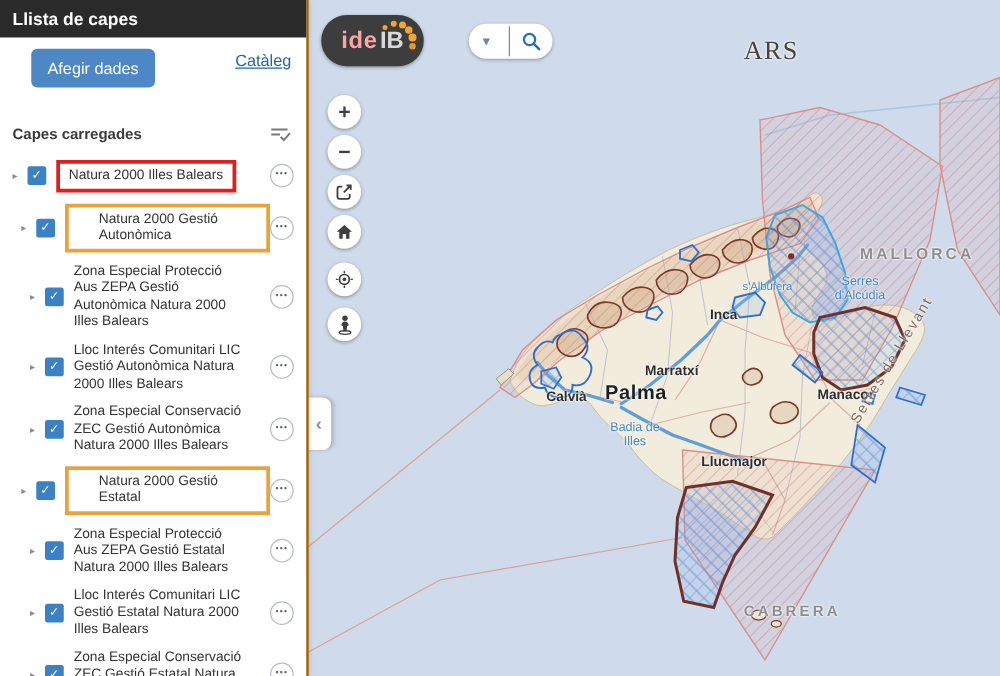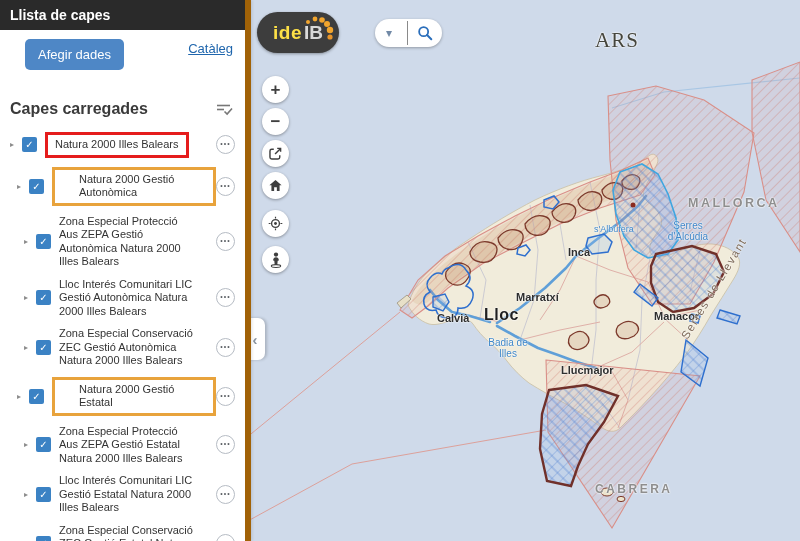--- a/index.html
+++ b/index.html
@@ -52,7 +52,7 @@
 
   
   .sidebar{position:absolute;left:0;top:0;bottom:0;width:245px;background:#fff;z-index:10;
-           border-right:6px solid #a16207;box-shadow:1px 0 3px rgba(0,0,0,.12);}
+           border-right:2px solid #a16207;box-shadow:1px 0 3px rgba(0,0,0,.12);}
   .sb-header{height:30px;background:#2a2a2a;color:#fff;font-size:14px;font-weight:bold;
              line-height:30px;padding-left:10px;}
   .sb-actions{display:flex;justify-content:space-between;align-items:flex-start;

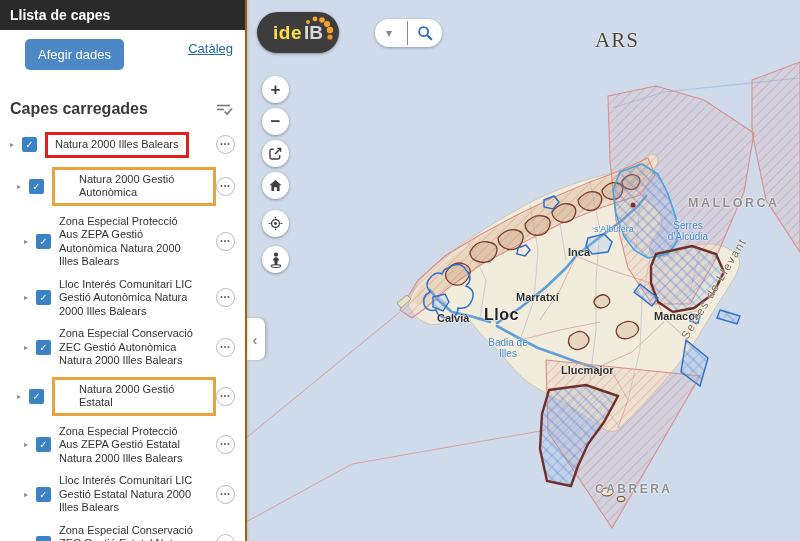--- a/index.html
+++ b/index.html
@@ -22,7 +22,7 @@
   .logo{position:absolute;left:257px;top:12px;width:82px;height:41px;z-index:20;
         background:#3d3d3d;border-radius:21px;box-shadow:0 1px 3px rgba(0,0,0,.35);
         display:flex;align-items:center;justify-content:center;}
-  .logo .t1{color:#fde047;font-weight:bold;font-size:19px;letter-spacing:.5px;}
+  .logo .t1{color:#fca5a5;font-weight:bold;font-size:19px;letter-spacing:.5px;}
   .logo .t2{color:#d9d9d9;font-weight:bold;font-size:19px;margin-left:2px;}
   .logo svg{position:absolute;right:4px;top:2px;}
 

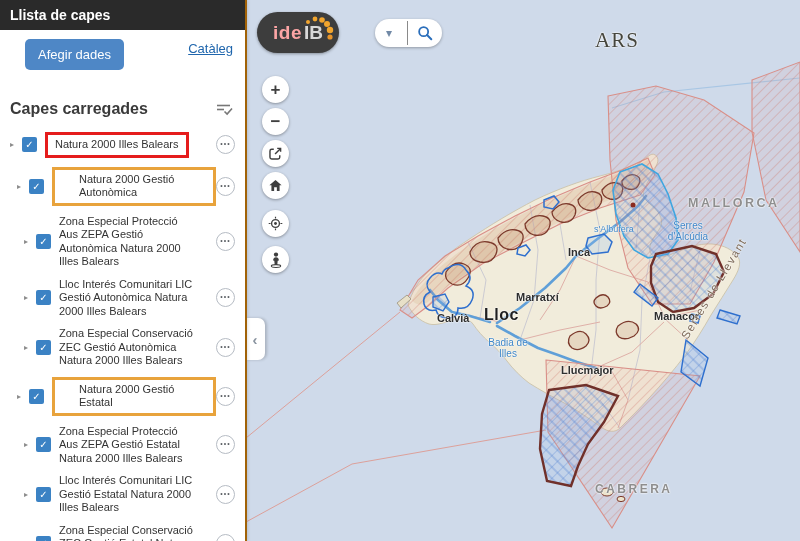--- a/index.html
+++ b/index.html
@@ -62,7 +62,7 @@
            font-family:"Liberation Sans",sans-serif;margin-left:15px;}
   .catalog{color:#1f66ad;text-decoration:underline;font-size:13px;margin-top:2px;cursor:pointer;}
   .loaded-row{display:flex;justify-content:space-between;align-items:center;
-              padding:30px 12px 6px 10px;font-weight:bold;font-size:16px;color:#3a3a3a;}
+              padding:30px 12px 6px 10px;font-weight:bold;font-size:12px;color:#3a3a3a;}
   .tree{padding:8px 8px 0 10px;}
   .layer-row{display:flex;align-items:center;margin-bottom:9px;}
   .layer-row.lv1{margin-left:7px;} .layer-row.lv2{margin-left:14px;}

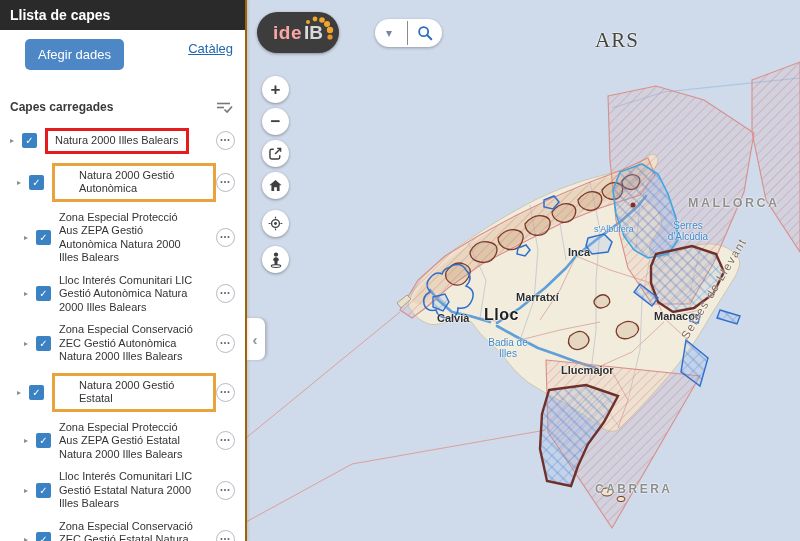--- a/index.html
+++ b/index.html
@@ -193,7 +193,7 @@
   <div class="map-label lbl-water" style="left:594px;top:224px;font-size:9px;">s'Albufera</div>
   <div class="map-label lbl-town" style="left:568px;top:246px;">Inca</div>
   <div class="map-label lbl-town" style="left:516px;top:291px;">Marratxí</div>
-  <div class="map-label lbl-city" style="left:484px;top:306px;">Lloc</div>
+  <div class="map-label lbl-city" style="left:484px;top:306px;">Palma</div>
   <div class="map-label lbl-town" style="left:437px;top:312px;">Calvià</div>
   <div class="map-label lbl-water" style="left:478px;top:337px;width:60px;">Badia de Illes</div>
   <div class="map-label lbl-town" style="left:561px;top:364px;">Llucmajor</div>

